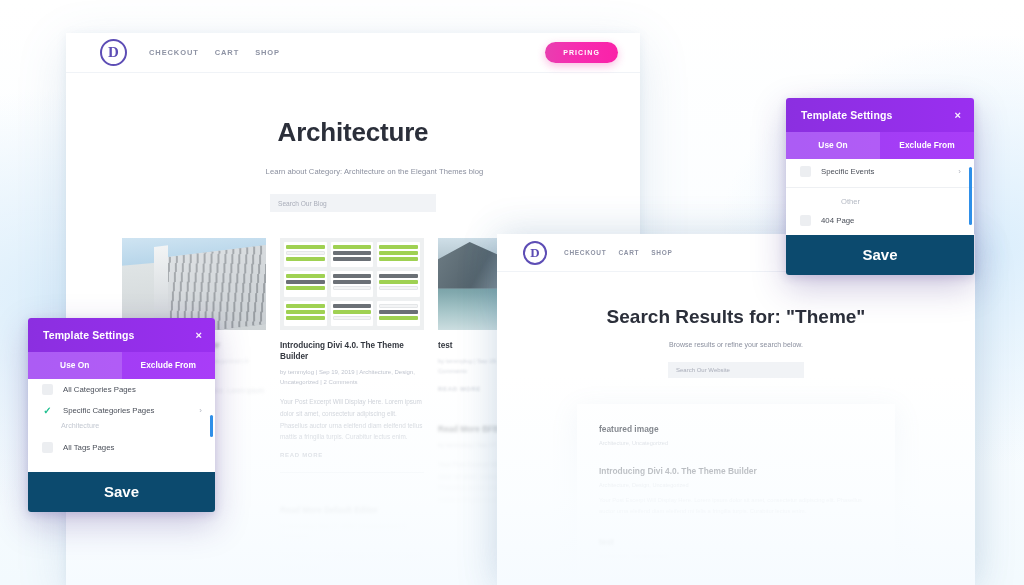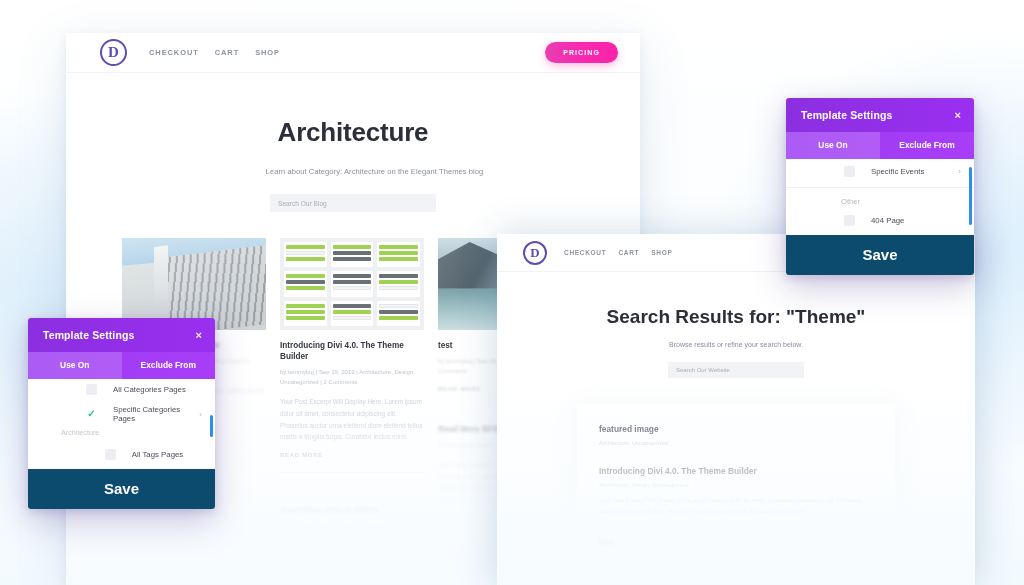--- a/index.html
+++ b/index.html
@@ -204,8 +204,8 @@
 
   .ts-body { background:#fff; padding:0; }
   .ts-row {
-    display:flex; align-items:center; gap:16px;
-    padding:5px 13px 5px 14px; position:relative;margin-left:44px;
+    display:flex; align-items:center; gap:10px;
+    padding:5px 13px 5px 14px; position:relative;
   }
   .cbox {
     width:11px; height:11px; border-radius:2px; background:#eceef1; flex:none;

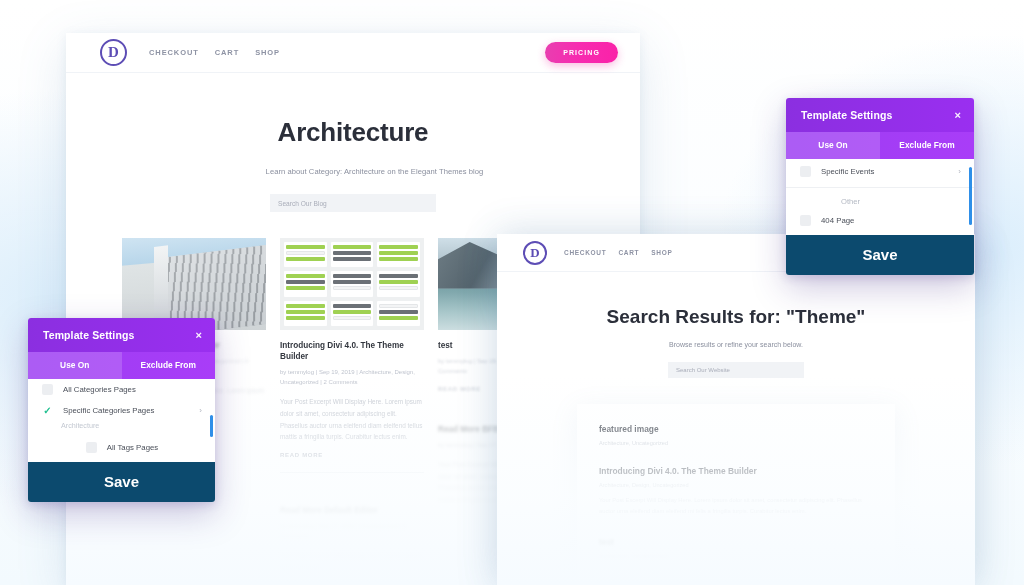--- a/index.html
+++ b/index.html
@@ -440,7 +440,7 @@
       <span class="chev">›</span>
     </div>
     <div class="ts-sub">Architecture</div>
-    <div class="ts-row" style="padding-top:8px; padding-bottom:9px;justify-content:center;">
+    <div class="ts-row" style="padding-top:8px; padding-bottom:19px;">
       <span class="cbox"></span>
       <span class="label">All Tags Pages</span>
     </div>

